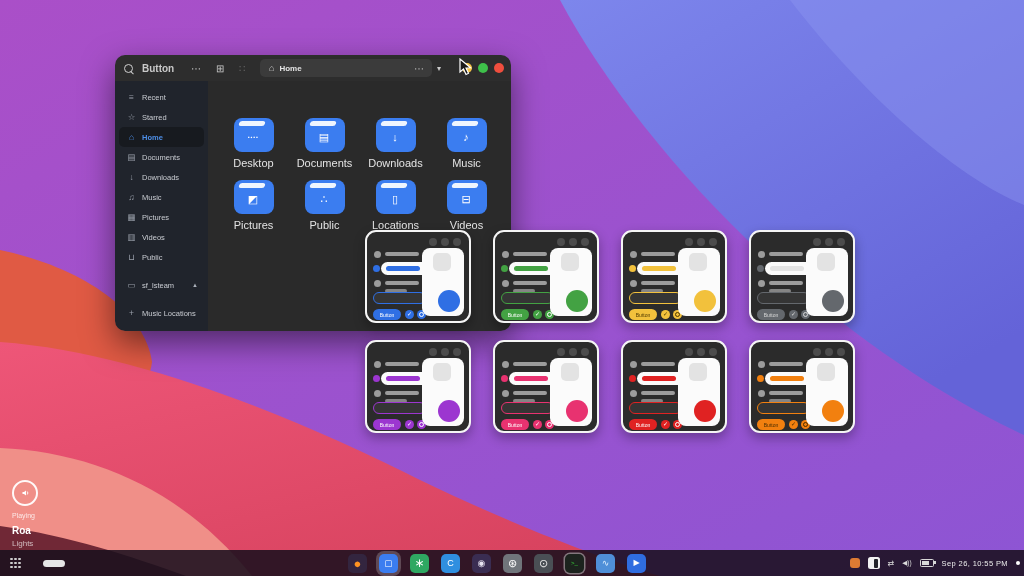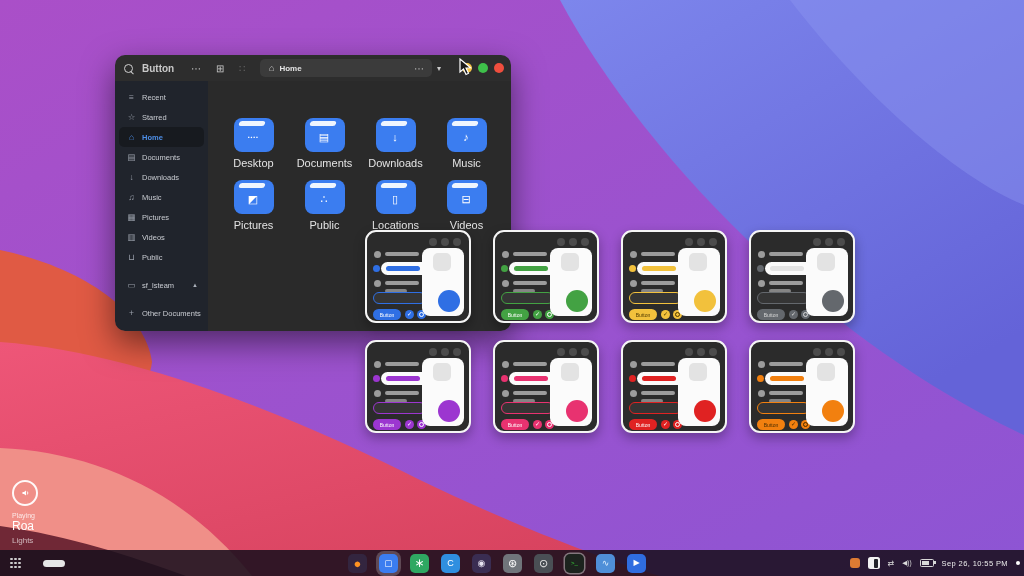--- a/index.html
+++ b/index.html
@@ -203,7 +203,7 @@
         <div style="height:8px"></div>
         <div class="side-item">
           <span class="sgl">+</span>
-          <span class="slb">Other Documents</span>
+          <span class="slb">Music Locations</span>
         </div>
       </div>
       <div class="content">

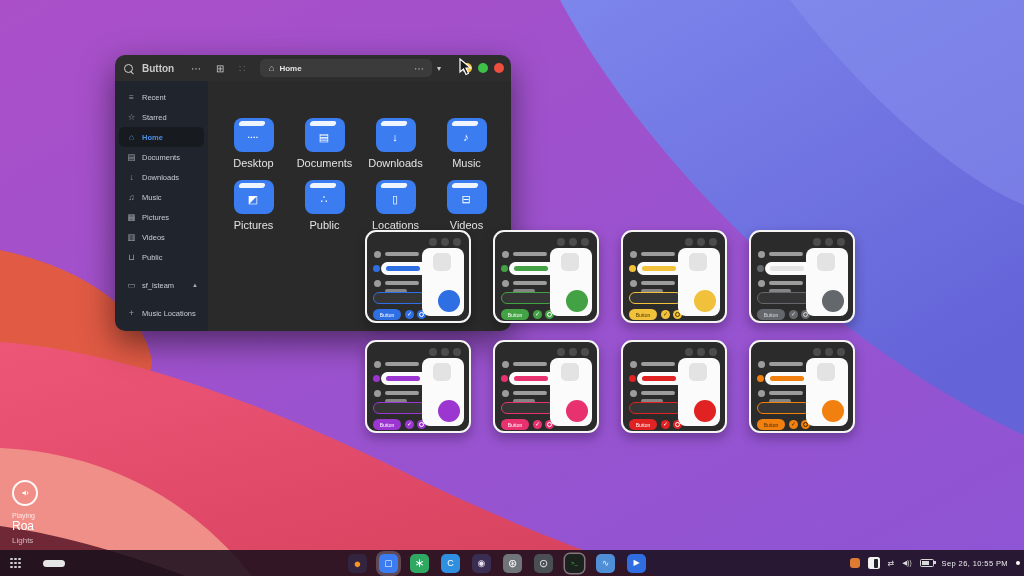--- a/index.html
+++ b/index.html
@@ -18,7 +18,7 @@
   #music-widget{position:absolute;left:12px;top:480px;color:#fff;}
   .music-ico{width:22px;height:22px;border:2px solid rgba(255,255,255,.95);border-radius:50%;display:flex;align-items:center;justify-content:center;}
   .music-status{font-size:7px;color:rgba(255,255,255,.8);margin-top:6px;}
-  .music-title{font-size:12px;font-weight:normal;}
+  .music-title{font-size:10px;font-weight:bold;margin-top:6px;}
   .music-sub{font-size:8px;color:rgba(255,255,255,.65);margin-top:3px;}
 
   

